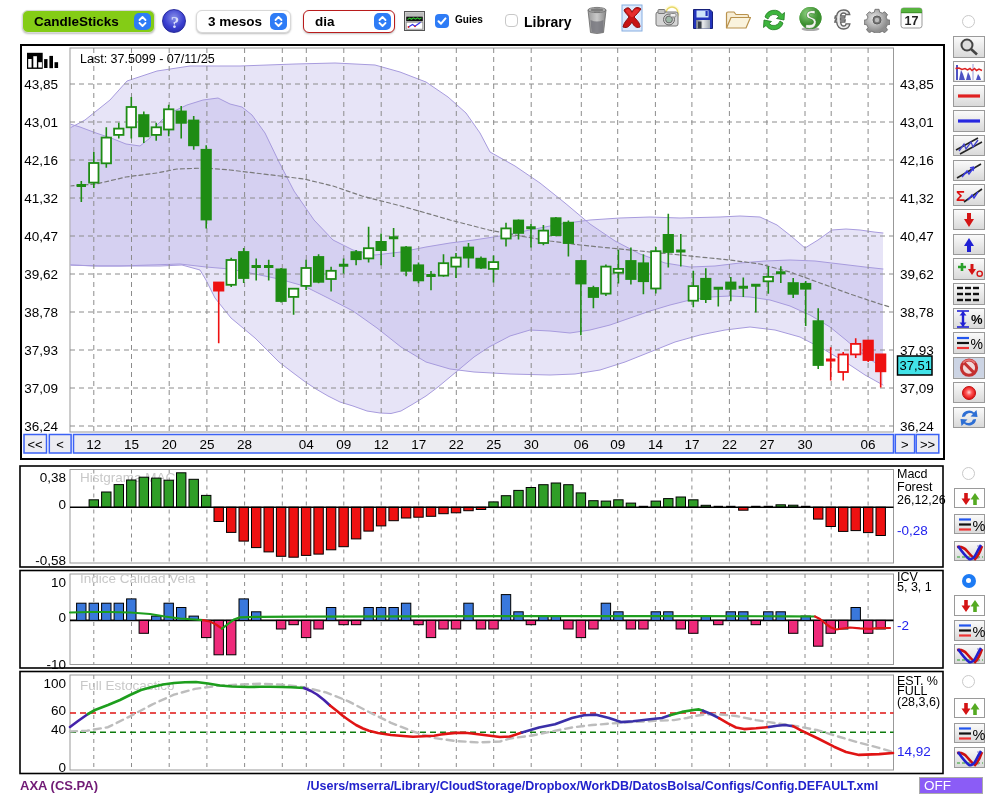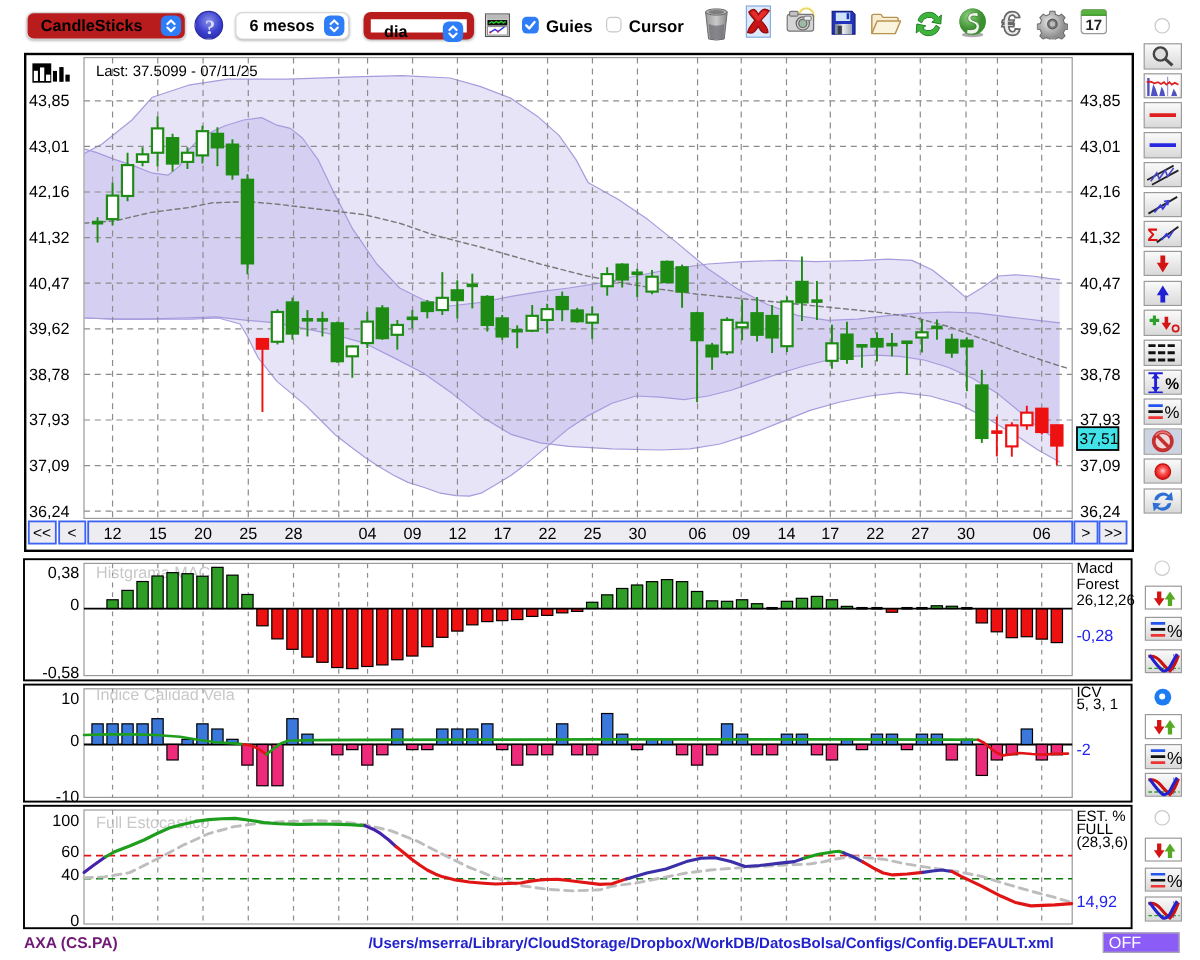--- a/index.html
+++ b/index.html
@@ -3,7 +3,7 @@
 *{margin:0;padding:0;box-sizing:border-box}
 body{width:1000px;height:800px;background:#fff;font-family:"Liberation Sans",sans-serif;position:relative;overflow:hidden}
 </style></head><body>
-<div style="position:absolute;left:22px;top:9.5px;width:133px;height:23px;background:#b91c1c;border:1px solid #d8d8d8;border-radius:6px;box-shadow:0 1px 2px rgba(0,0,0,0.25)">
+<div style="position:absolute;left:22px;top:9.5px;width:133px;height:23px;background:#84cc16;border:1px solid #d8d8d8;border-radius:6px;box-shadow:0 1px 2px rgba(0,0,0,0.25)">
 <span style="position:absolute;left:11px;top:3px;font-size:13.5px;font-weight:bold;color:#000">CandleSticks</span>
 <div style="position:absolute;right:3px;top:2.5px;width:17px;height:17px;background:#2e7cf6;border-radius:5px">
 <svg width="17" height="17" viewBox="0 0 17 17">

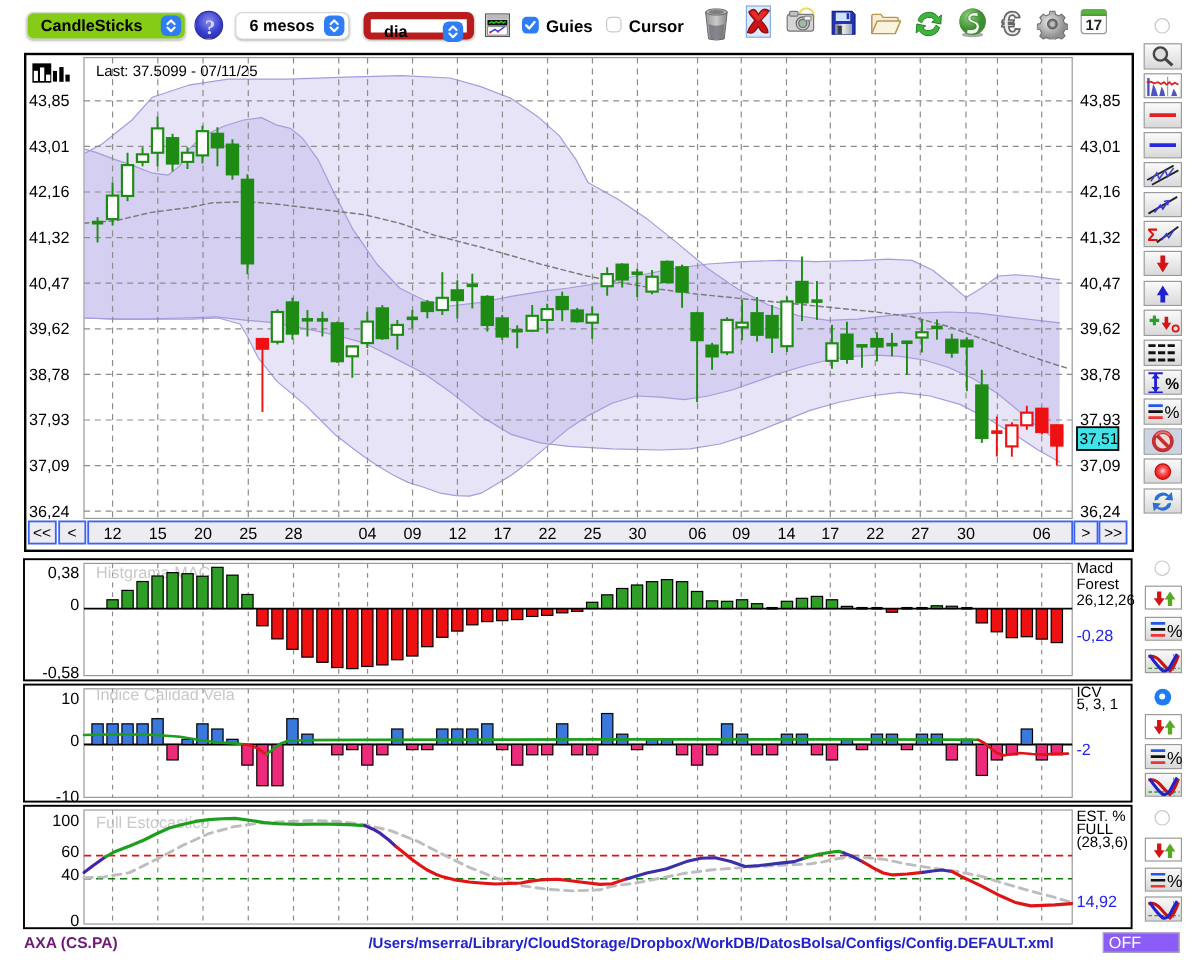--- a/index.html
+++ b/index.html
@@ -16,7 +16,7 @@
       <text x="12" y="18" text-anchor="middle" font-size="17" font-weight="bold" fill="#d6dcfa" font-family="Liberation Serif,serif">?</text>
     </svg></div>
 <div style="position:absolute;left:196px;top:9.5px;width:95px;height:23px;background:#fff;border:1px solid #d8d8d8;border-radius:6px;box-shadow:0 1px 2px rgba(0,0,0,0.25)">
-<span style="position:absolute;left:11px;top:3px;font-size:13.5px;font-weight:bold;color:#000">6 mesos</span>
+<span style="position:absolute;left:11px;top:3px;font-size:13.5px;font-weight:bold;color:#000">3 mesos</span>
 <div style="position:absolute;right:3px;top:2.5px;width:17px;height:17px;background:#2e7cf6;border-radius:5px">
 <svg width="17" height="17" viewBox="0 0 17 17">
         <path d="M5.5 7 L8.5 4 L11.5 7" fill="none" stroke="#fff" stroke-width="1.8" stroke-linecap="round" stroke-linejoin="round"></path>

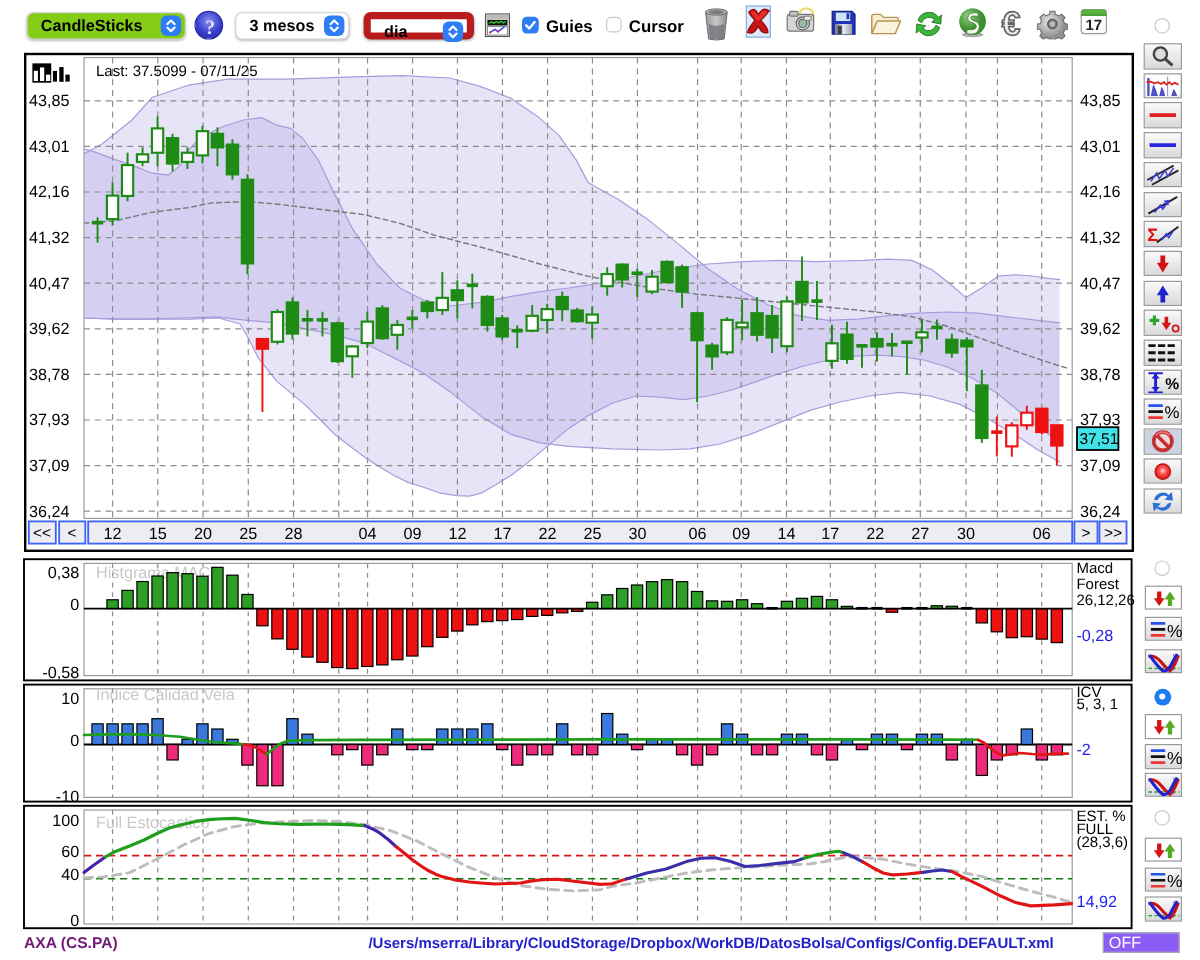--- a/index.html
+++ b/index.html
@@ -23,7 +23,7 @@
         <path d="M5.5 10 L8.5 13 L11.5 10" fill="none" stroke="#fff" stroke-width="1.8" stroke-linecap="round" stroke-linejoin="round"></path>
       </svg></div>
   </div>
-<div style="position:absolute;left:303px;top:9.5px;width:92px;height:23px;background:#fff;border:6px solid #b91c1c;border-radius:6px;box-shadow:0 1px 2px rgba(0,0,0,0.25)">
+<div style="position:absolute;left:303px;top:9.5px;width:92px;height:23px;background:#fff;border:1px solid #b91c1c;border-radius:6px;box-shadow:0 1px 2px rgba(0,0,0,0.25)">
 <span style="position:absolute;left:11px;top:3px;font-size:13.5px;font-weight:bold;color:#000">dia</span>
 <div style="position:absolute;right:3px;top:2.5px;width:17px;height:17px;background:#2e7cf6;border-radius:5px">
 <svg width="17" height="17" viewBox="0 0 17 17">

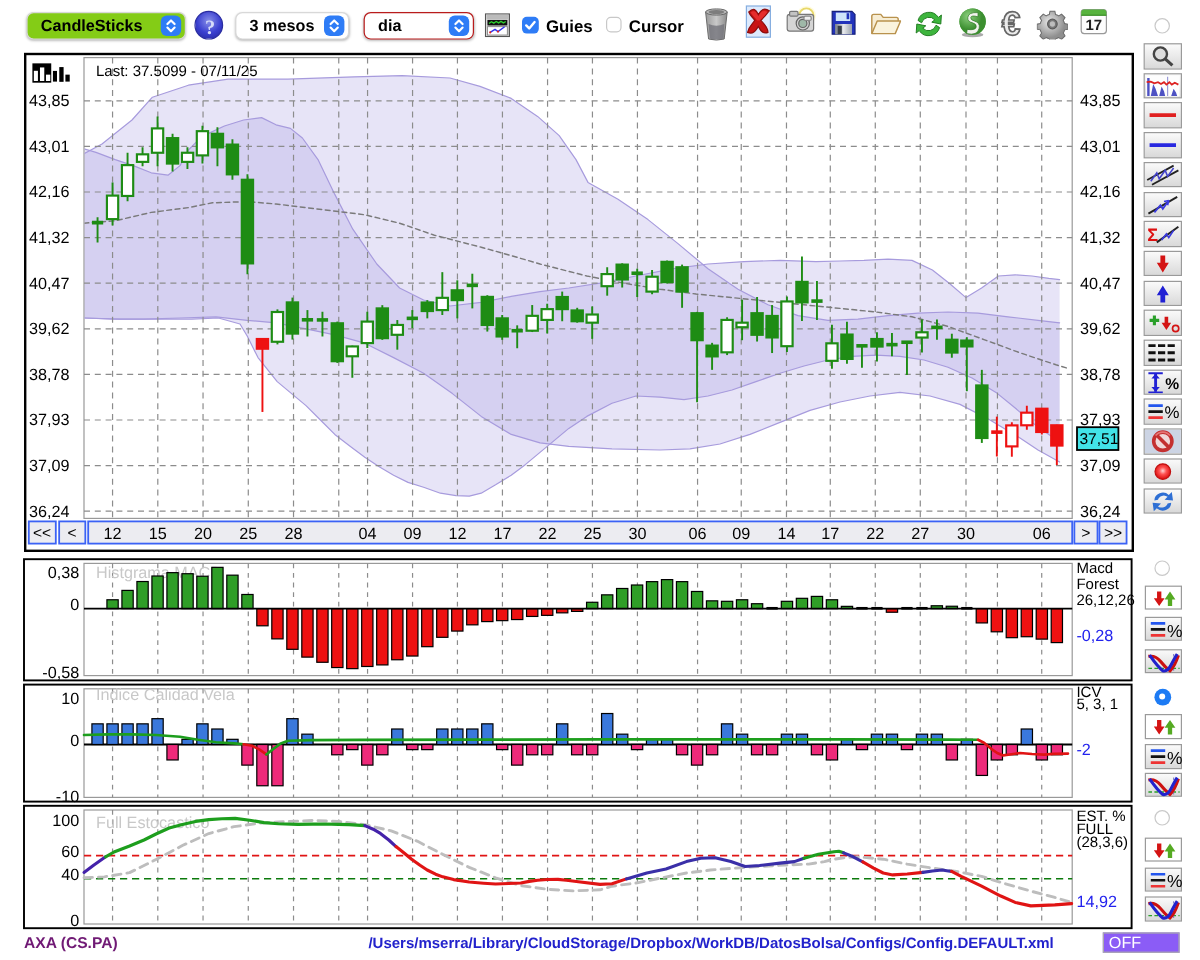--- a/index.html
+++ b/index.html
@@ -45,7 +45,7 @@
 <div style="position:absolute;left:435px;top:14px;width:14px;height:14px;background:#2e7cf6;border-radius:4px"><svg width="14" height="14" viewBox="0 0 14 14">
       <path d="M3.5 7.2 L6 9.7 L10.5 4.4" fill="none" stroke="#fff" stroke-width="2" stroke-linecap="round" stroke-linejoin="round"></path>
     </svg></div>
-<span style="position:absolute;left:455px;top:14px;font-size:14px;font-weight:bold;color:#000">Guies</span>
+<span style="position:absolute;left:455px;top:14px;font-size:10px;font-weight:bold;color:#000">Guies</span>
 <div style="position:absolute;left:505px;top:14px;width:13px;height:13px;background:#fff;border:1px solid #c8c8c8;border-radius:4px"></div>
 <span style="position:absolute;left:524px;top:14px;font-size:14px;font-weight:bold;color:#000">Cursor</span>
 <div style="position:absolute;left:586px;top:6px;width:22px;height:28px"><svg width="22" height="28" viewBox="0 0 22 28">

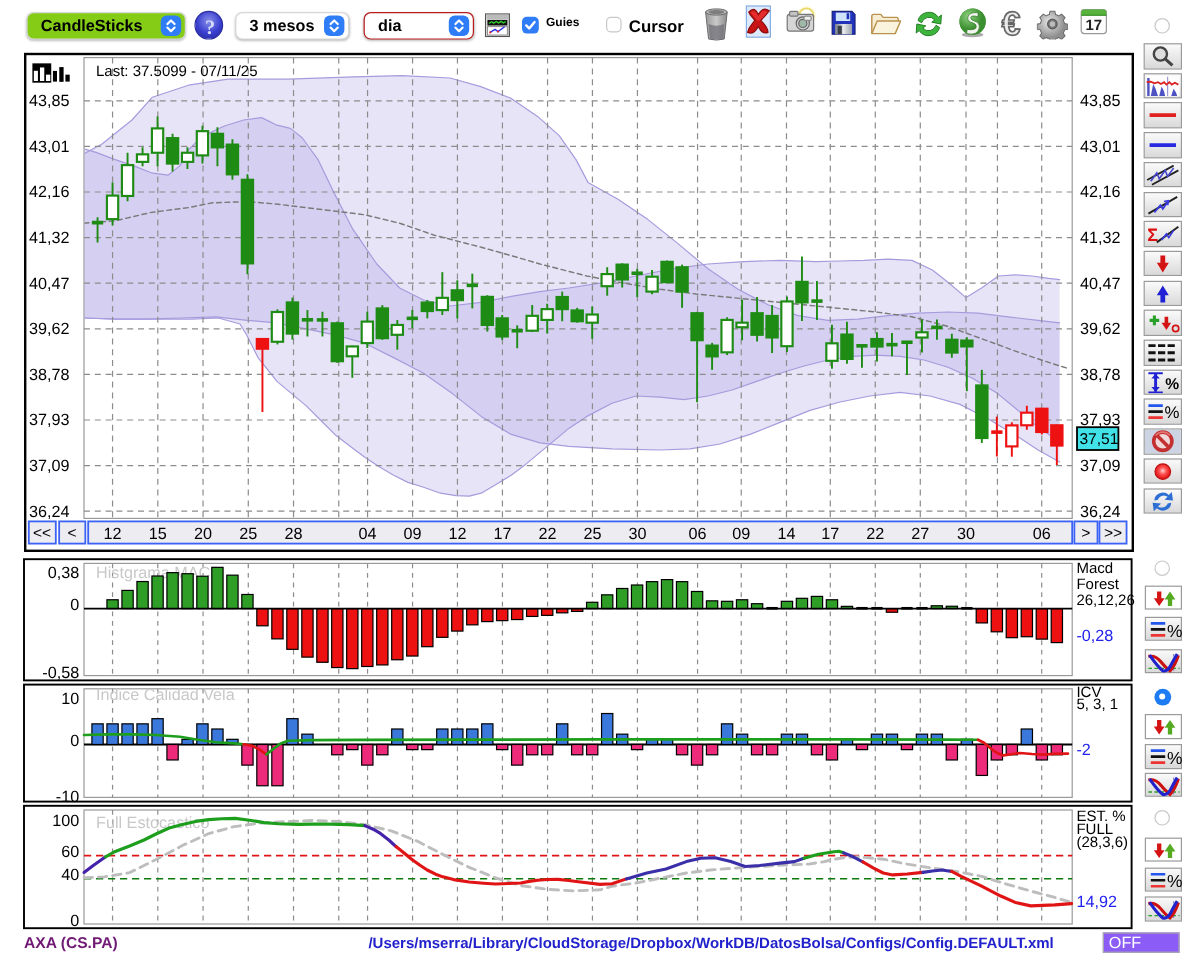--- a/index.html
+++ b/index.html
@@ -47,7 +47,7 @@
     </svg></div>
 <span style="position:absolute;left:455px;top:14px;font-size:10px;font-weight:bold;color:#000">Guies</span>
 <div style="position:absolute;left:505px;top:14px;width:13px;height:13px;background:#fff;border:1px solid #c8c8c8;border-radius:4px"></div>
-<span style="position:absolute;left:524px;top:14px;font-size:14px;font-weight:bold;color:#000">Cursor</span>
+<span style="position:absolute;left:524px;top:14px;font-size:14px;font-weight:bold;color:#000">Library</span>
 <div style="position:absolute;left:586px;top:6px;width:22px;height:28px"><svg width="22" height="28" viewBox="0 0 22 28">
 <defs>
         <linearGradient id="tg" x1="0" y1="0" x2="1" y2="0">

